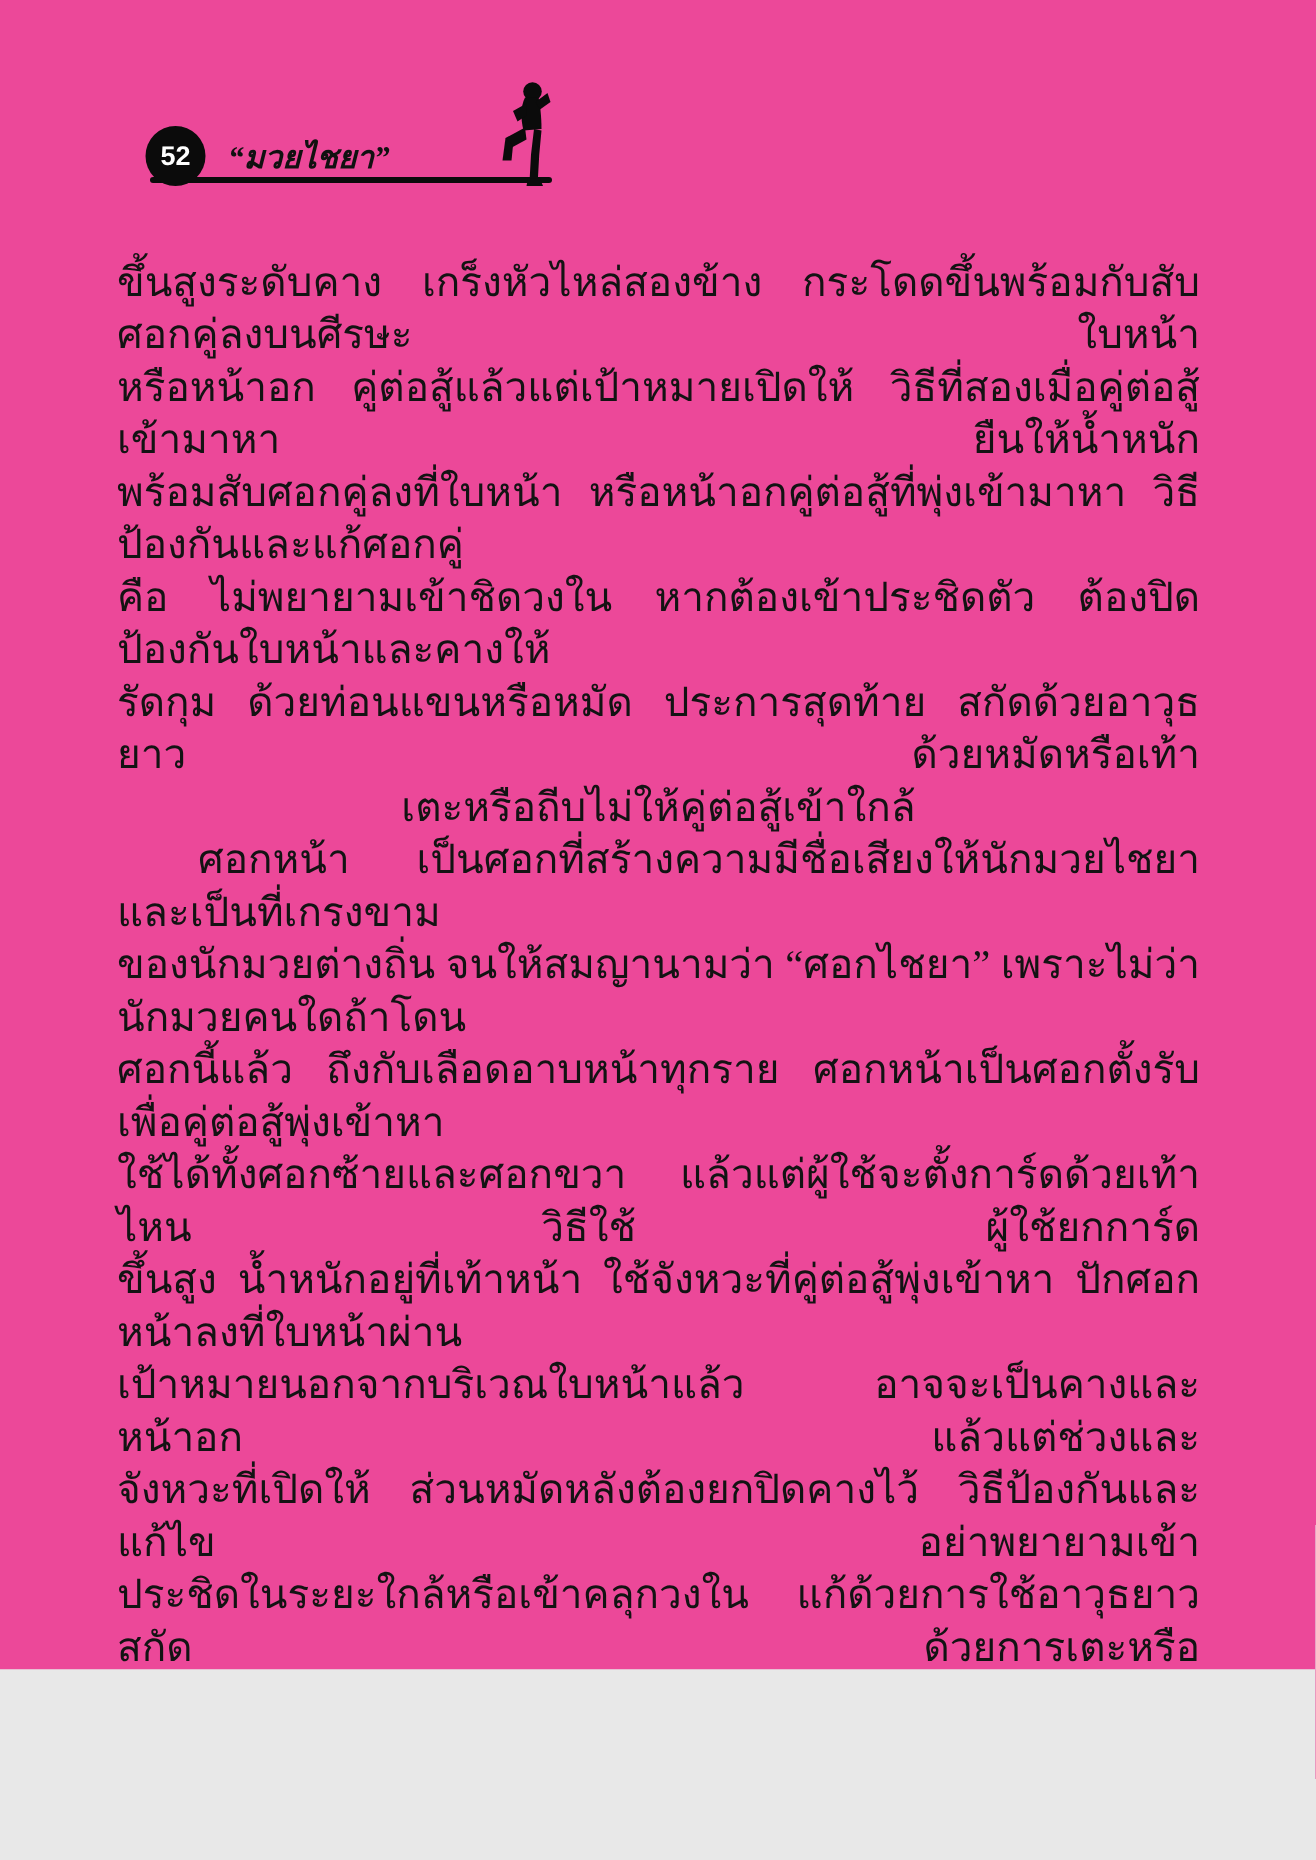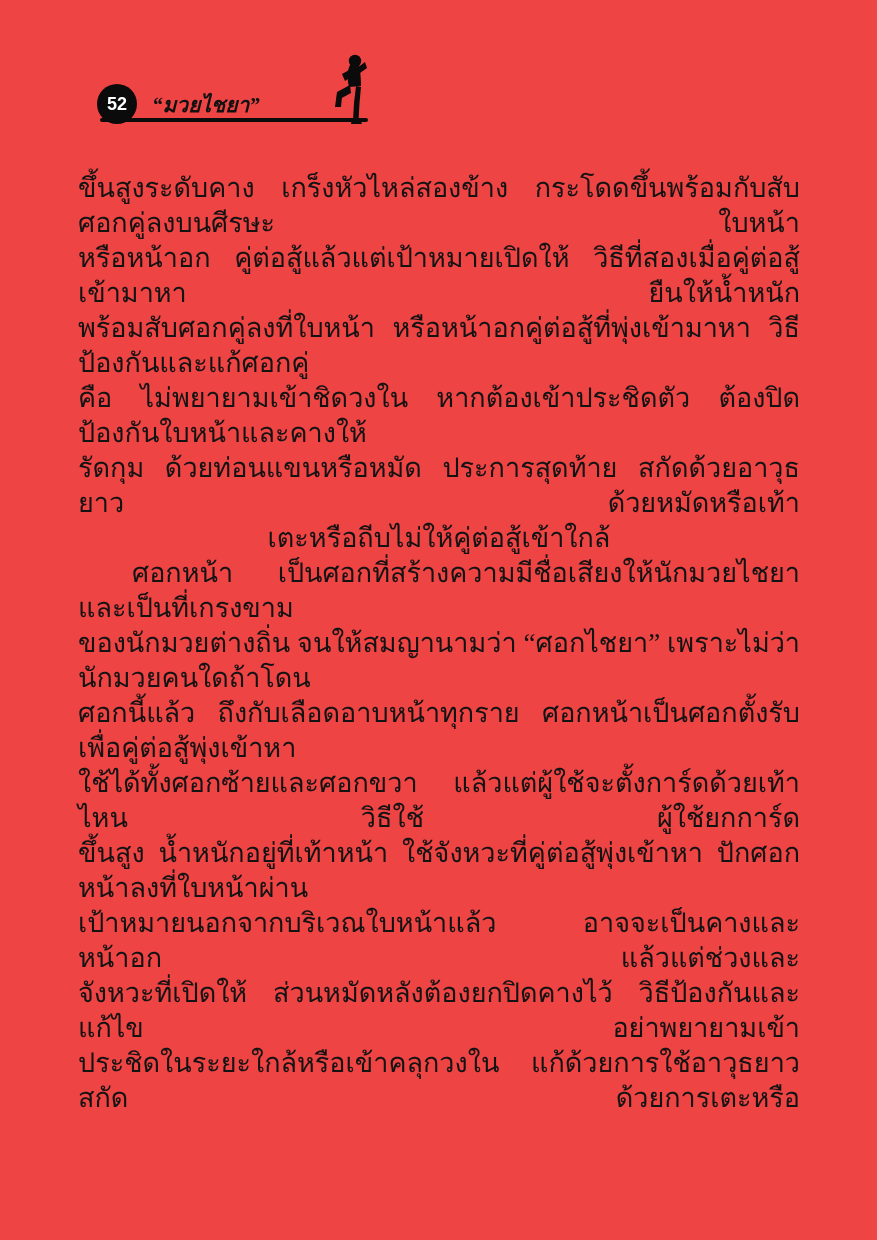--- a/index.html
+++ b/index.html
@@ -6,9 +6,9 @@
   .page {
     position: relative;
     width: 877px;
-    height: 1240px;
+    height: 1113px;
     margin: 0 auto;
-    background: #ef4444;
+    background: #ec4899;
     color: #111111;
     font-family: "Liberation Serif", "DejaVu Serif", serif;
     overflow: hidden;

